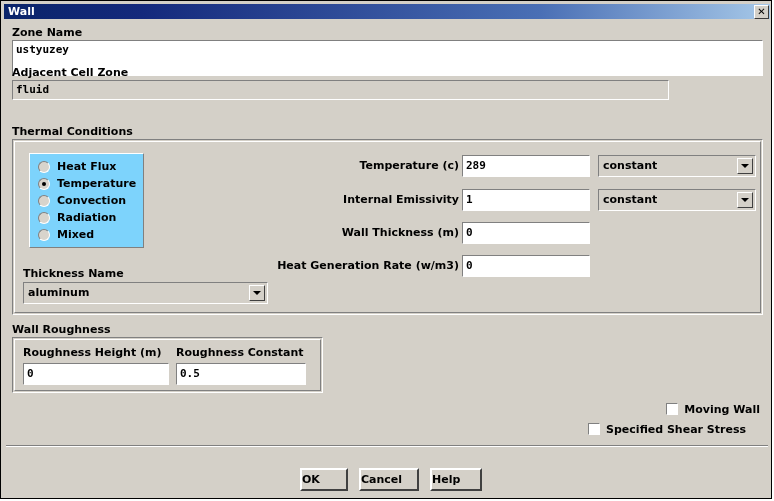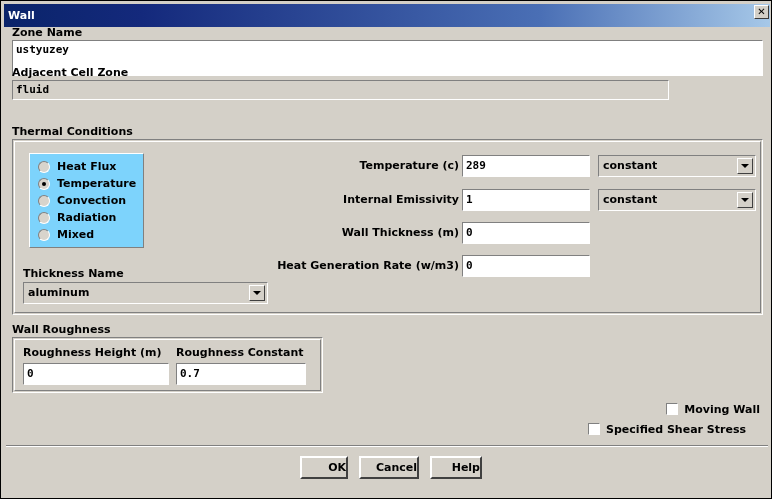--- a/index.html
+++ b/index.html
@@ -24,7 +24,7 @@
   .titlebar {
     position: absolute;
     left: 3px; top: 3px;
-    width: 766px; height: 23px;
+    width: 766px; height: 15px;
     background: linear-gradient(to right, #0a246a 0%, #14297c 18%, #4a6fb5 70%, #a6c8e8 100%);
     display: flex;
     align-items: center;

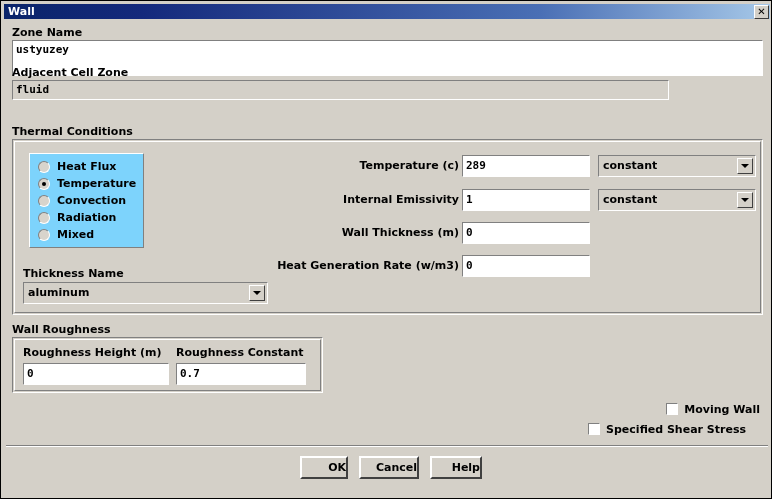--- a/index.html
+++ b/index.html
@@ -322,7 +322,7 @@
   <div class="lbl" style="left:22px; top:345px;">Roughness Height (m)</div>
   <div class="tfield" style="left:22px; top:362px; width:146px; height:22px; line-height:20px;">0</div>
   <div class="lbl" style="left:175px; top:345px;">Roughness Constant</div>
-  <div class="tfield" style="left:175px; top:362px; width:130px; height:22px; line-height:20px;">0.7</div>
+  <div class="tfield" style="left:175px; top:362px; width:130px; height:22px; line-height:20px;">0.5</div>
 
   <div class="cbox-row" style="right:11px; top:400px;margin-left:28px;">
     <span class="cbox"></span>

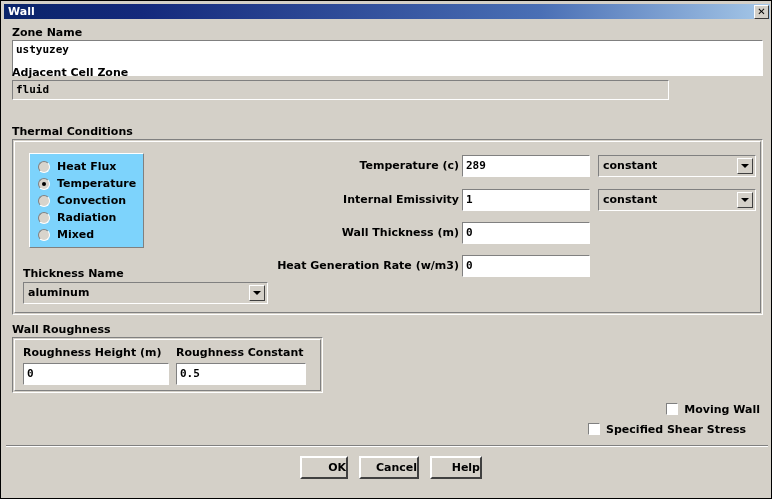--- a/index.html
+++ b/index.html
@@ -240,9 +240,10 @@
     font-size: 11px;
     font-weight: bold;
     color: #000000;
-    text-align: right;
+    text-align: left;
     line-height: 19px;
     cursor: default;
+    margin-top: 12px;
   }
 </style>
 </head>

